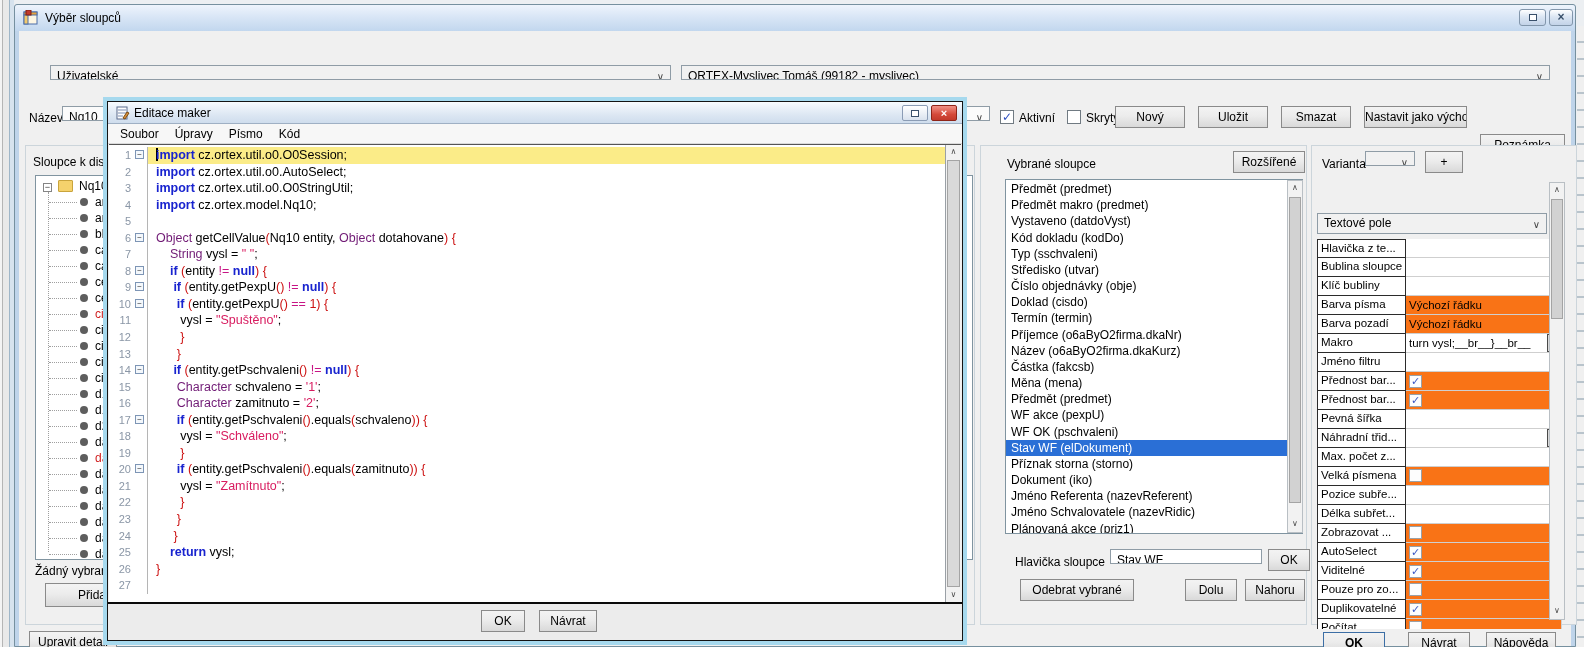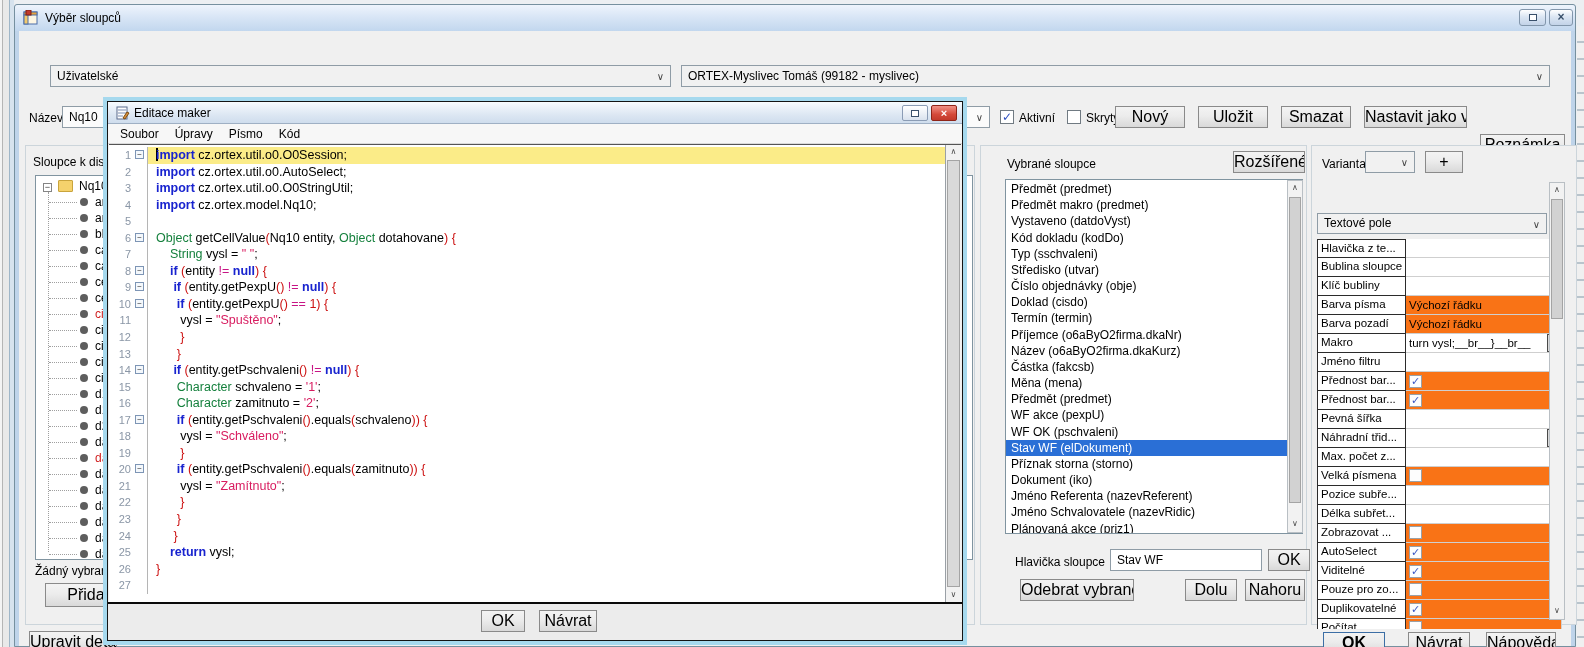--- a/index.html
+++ b/index.html
@@ -25,7 +25,7 @@
 .wb-close{left:1534px;width:24px;font-weight:bold}
 .glyph-box{display:inline-block;width:8px;height:7px;border:1px solid #39506b;margin-top:4px;background:#fff}
 
-.combo{position:absolute;background:#f1f1f1;border:1px solid #8f9ca6;line-height:20px;height:22px;
+.combo{position:absolute;background:#f1f1f1;border:1px solid #8f9ca6;line-height:20px;height:15px;
  padding:0 20px 0 6px;overflow:hidden;white-space:nowrap}
 .combo .arr{position:absolute;right:6px;top:1px;line-height:20px;color:#454545;font-size:10px}
 .btn{position:absolute;background:linear-gradient(#f3f3f3,#ececec 45%,#d9d9d9);border:1px solid #8a8a8a;

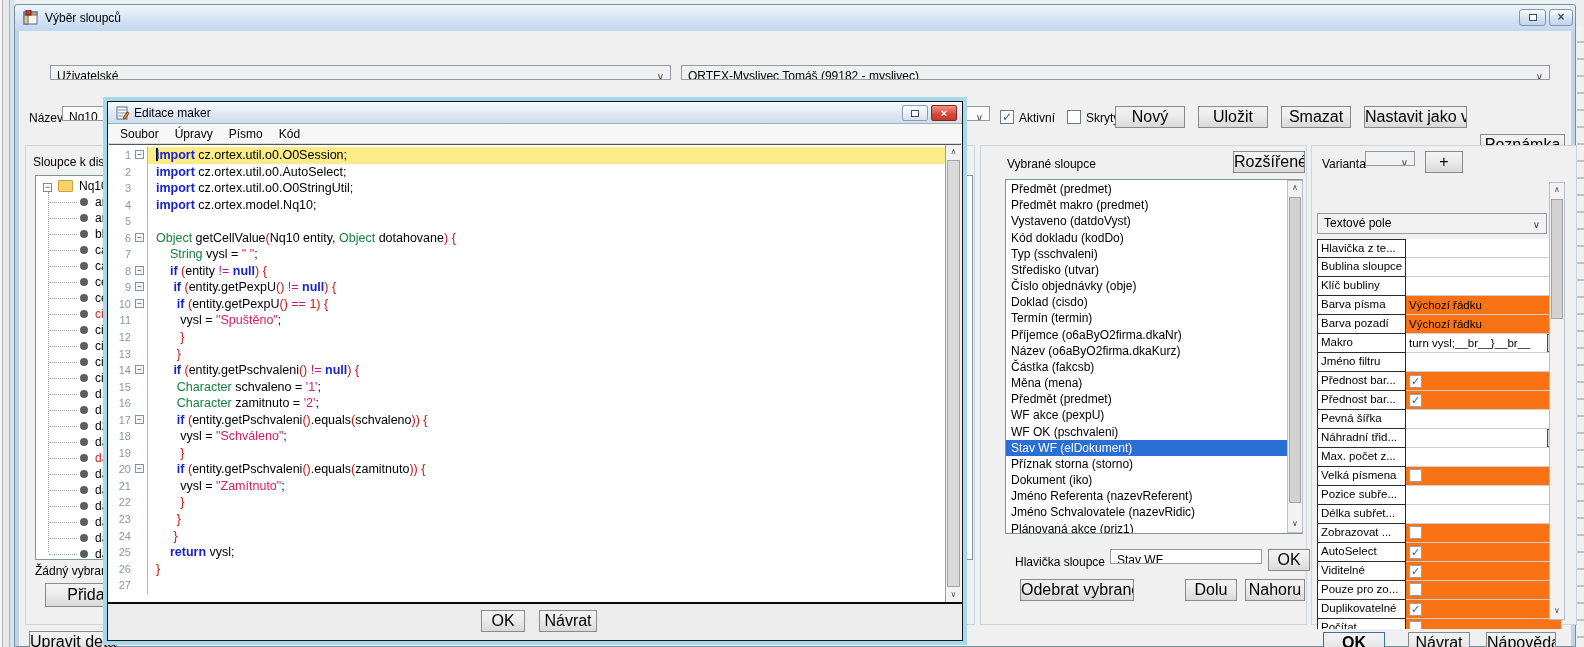--- a/index.html
+++ b/index.html
@@ -29,7 +29,7 @@
  padding:0 20px 0 6px;overflow:hidden;white-space:nowrap}
 .combo .arr{position:absolute;right:6px;top:1px;line-height:20px;color:#454545;font-size:10px}
 .btn{position:absolute;background:linear-gradient(#f3f3f3,#ececec 45%,#d9d9d9);border:1px solid #8a8a8a;
- text-align:center;line-height:20px;height:22px;font-size:16px;overflow:hidden;white-space:nowrap}
+ text-align:center;line-height:20px;height:22px;font-size:12px;overflow:hidden;white-space:nowrap}
 .btn.default{border:1px solid #3c6ea5;font-weight:bold}
 .cb{position:absolute;width:14px;height:14px;background:#fff;border:1px solid #707a82;
  font-size:12px;line-height:12px;text-align:center;color:#2d4fc0;font-weight:bold}

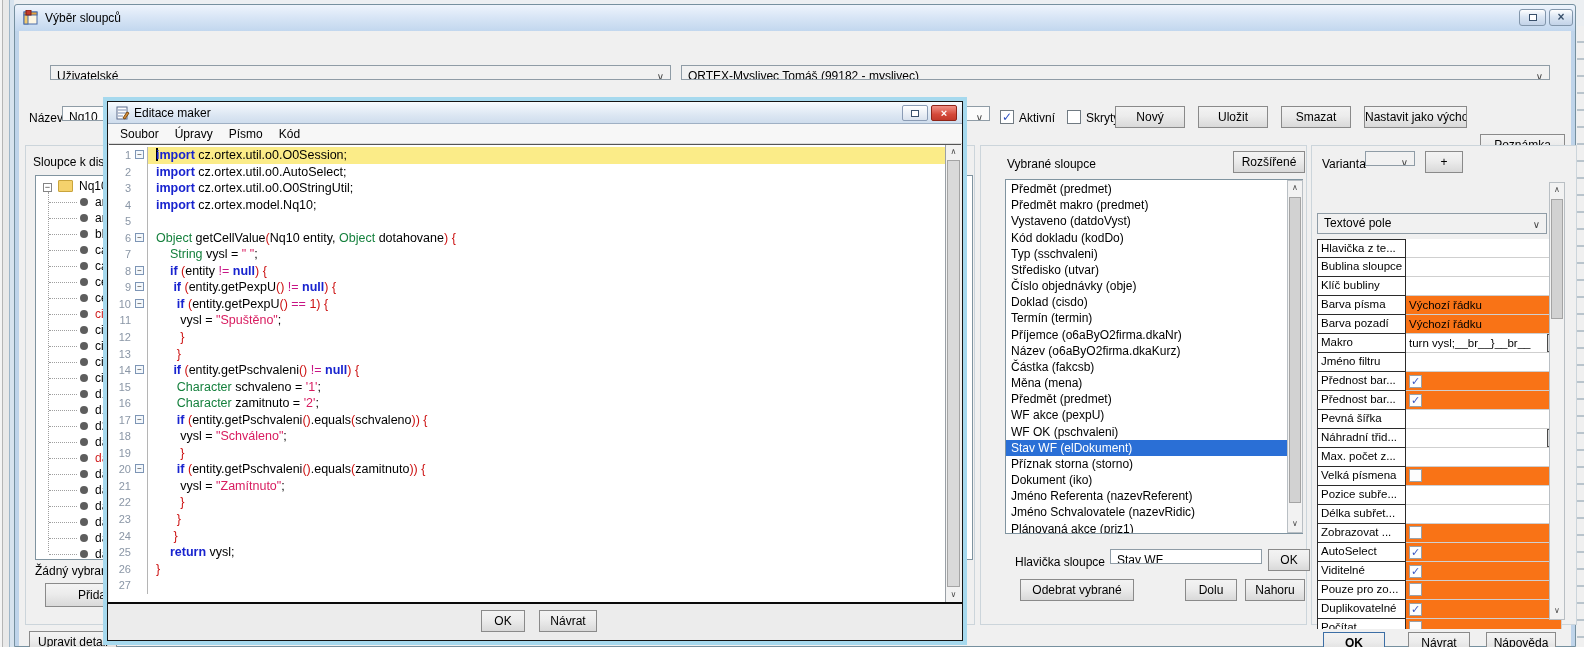--- a/index.html
+++ b/index.html
@@ -95,7 +95,7 @@
 .cline .code{flex:1;white-space:pre;border-left:1px solid #b5b5b5;padding-left:8px;overflow:hidden}
 .cline.cur .code{background:#fbec88}
 .caret{display:inline-block;width:2px;height:13px;background:#000;vertical-align:-2px;margin-right:-2px}
-.kw{color:#1823cf;font-weight:bold}.ty{color:#15803d}.st{color:#d81b5f}.op{color:#c71585}
+.kw{color:#1823cf;font-weight:bold}.ty{color:#701a75}.st{color:#d81b5f}.op{color:#c71585}
 .br{color:#cc1111}.nu{color:#cc1111}.pl{color:#000}
 .esb{position:absolute;right:0;top:0;bottom:0;width:16px;border-left:1px solid #9aa0a6;background:#f2f2f2}
 .mbuttons{position:absolute;left:0;right:0;bottom:0;height:38px;background:#ececec;border-top:2px solid #0a0a0a}

